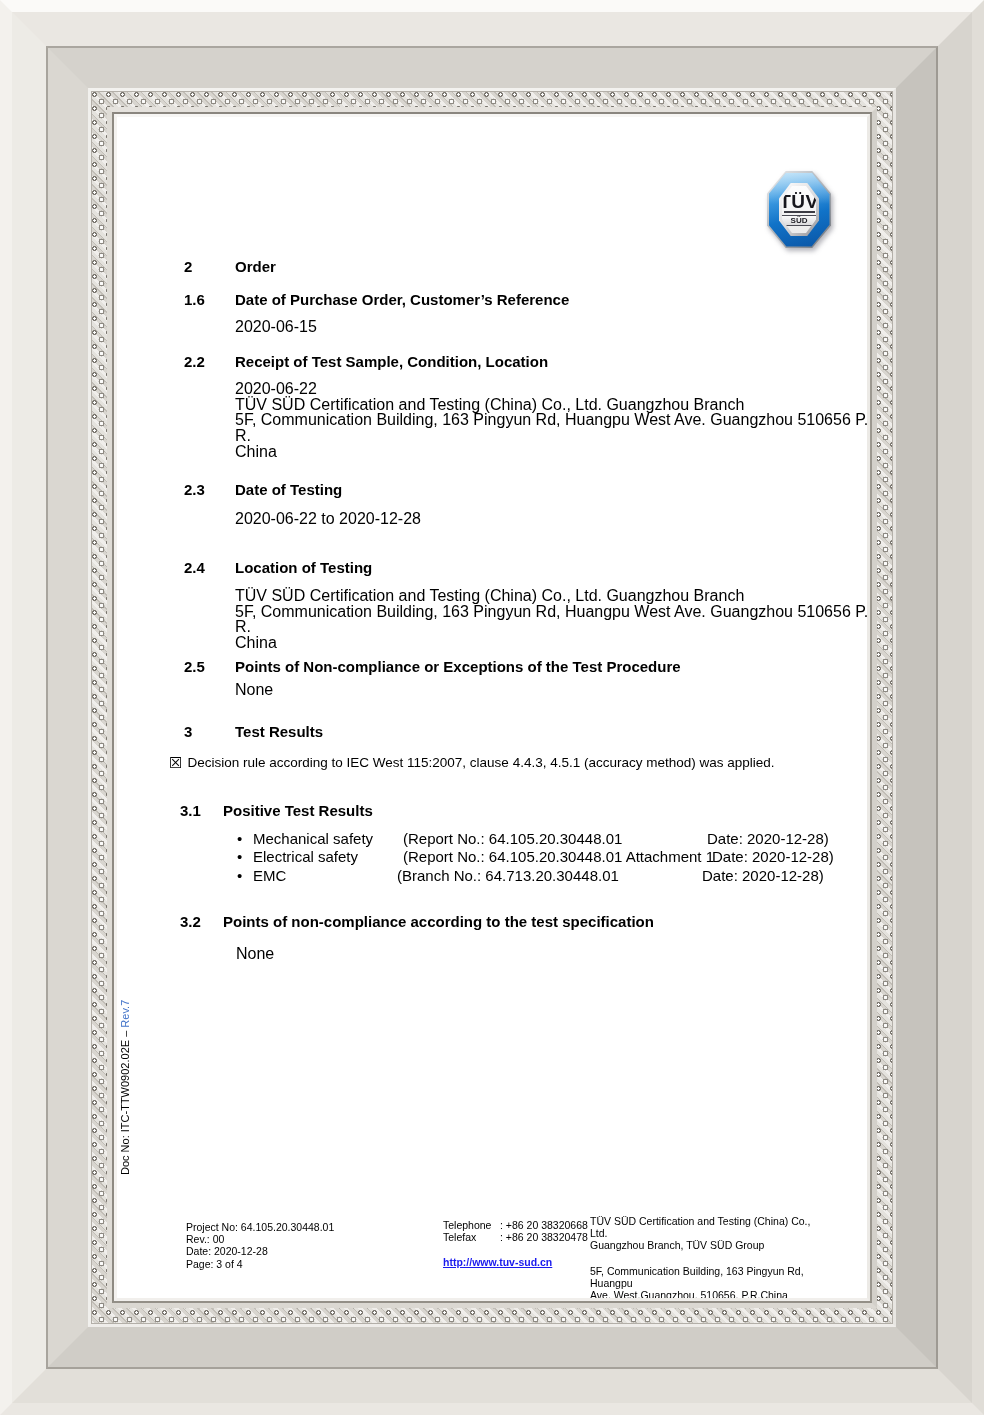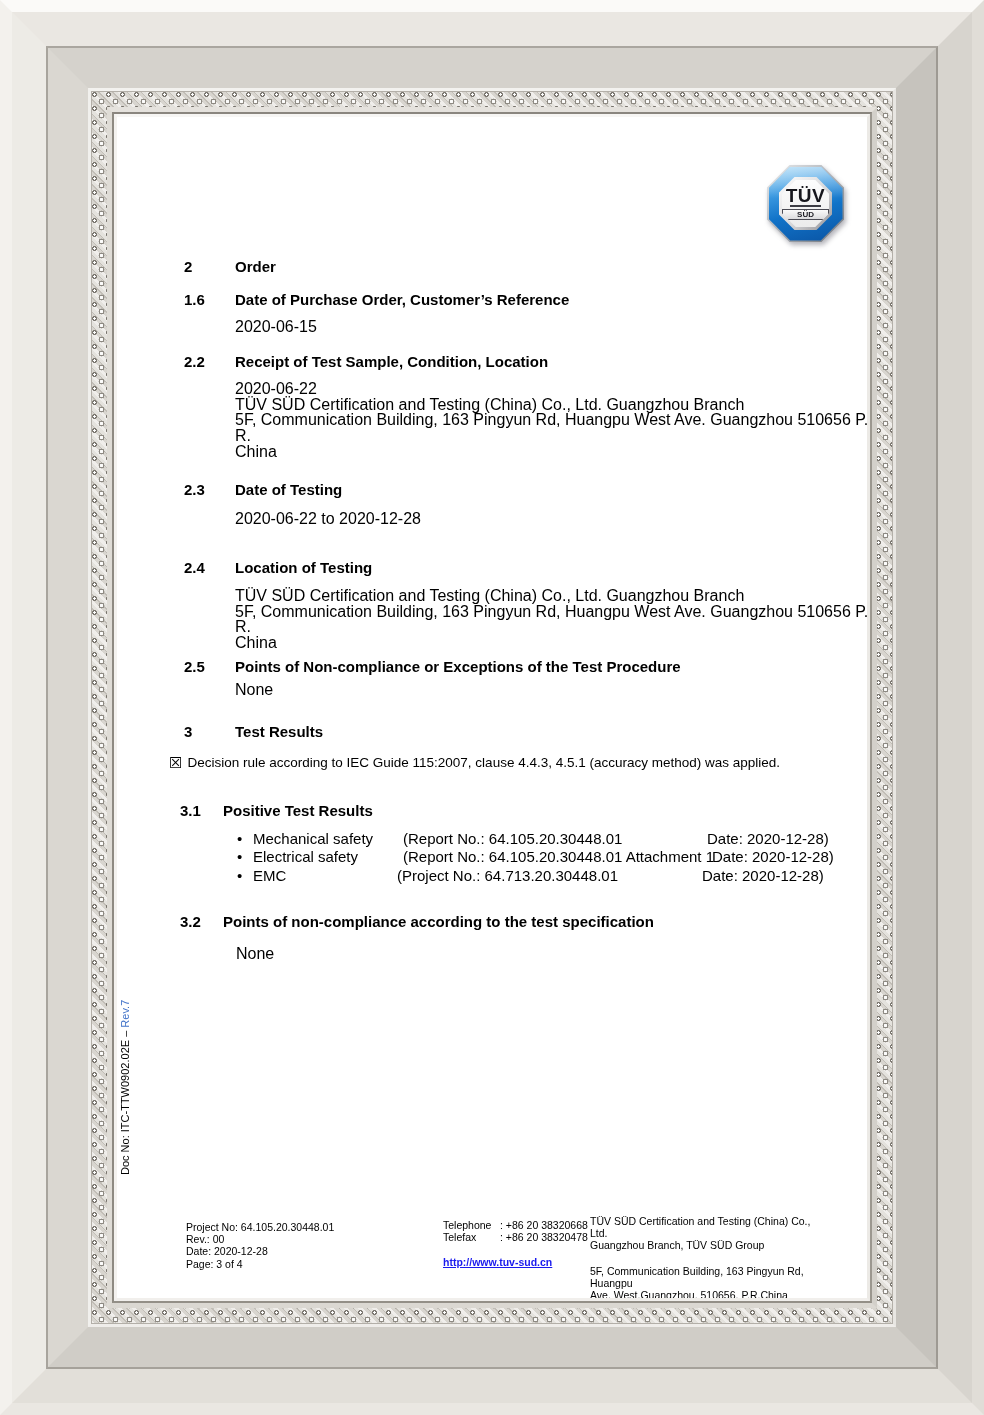--- a/index.html
+++ b/index.html
@@ -66,7 +66,7 @@
   .ft-gap{height:13px;}
 
   
-  .logo{position:absolute;left:650px;top:48px;width:77px;height:77px;
+  .logo{position:absolute;left:650px;top:54px;width:64px;height:77px;
         filter:drop-shadow(2px 3px 2.5px rgba(70,70,85,.4));}
   .oct{position:absolute;clip-path:polygon(29.3% 0%,70.7% 0%,100% 29.3%,100% 70.7%,70.7% 100%,29.3% 100%,0% 70.7%,0% 29.3%);}
   .o1{inset:0;background:linear-gradient(135deg,#eceef0 0%,#b9bdc2 40%,#6f747b 100%);}

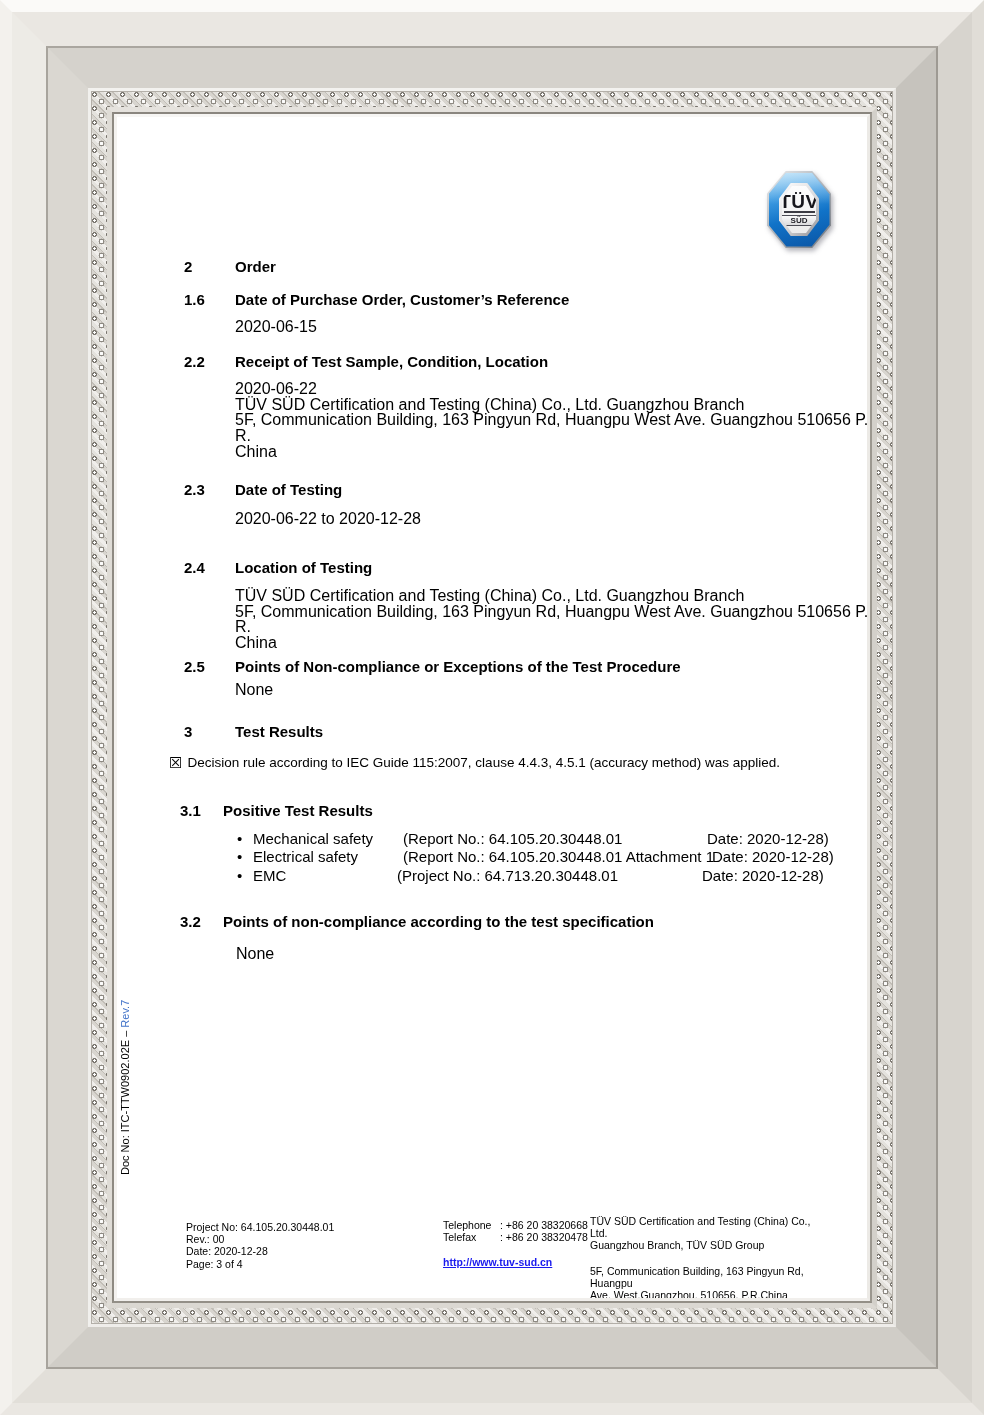--- a/index.html
+++ b/index.html
@@ -150,7 +150,7 @@
     </div>
 
     <div class="abs decision" style="left:52px;top:636px;">
-      <span class="cb">☒</span><span>Decision rule according to IEC Guide 115:2007, clause 4.4.3, 4.5.1 (accuracy method) was applied.</span>
+      <span class="cb">☒</span><span>Decision rule according to IEC West 115:2007, clause 4.4.3, 4.5.1 (accuracy method) was applied.</span>
     </div>
 
     <div class="abs h h3x" style="left:63px;top:685px;">

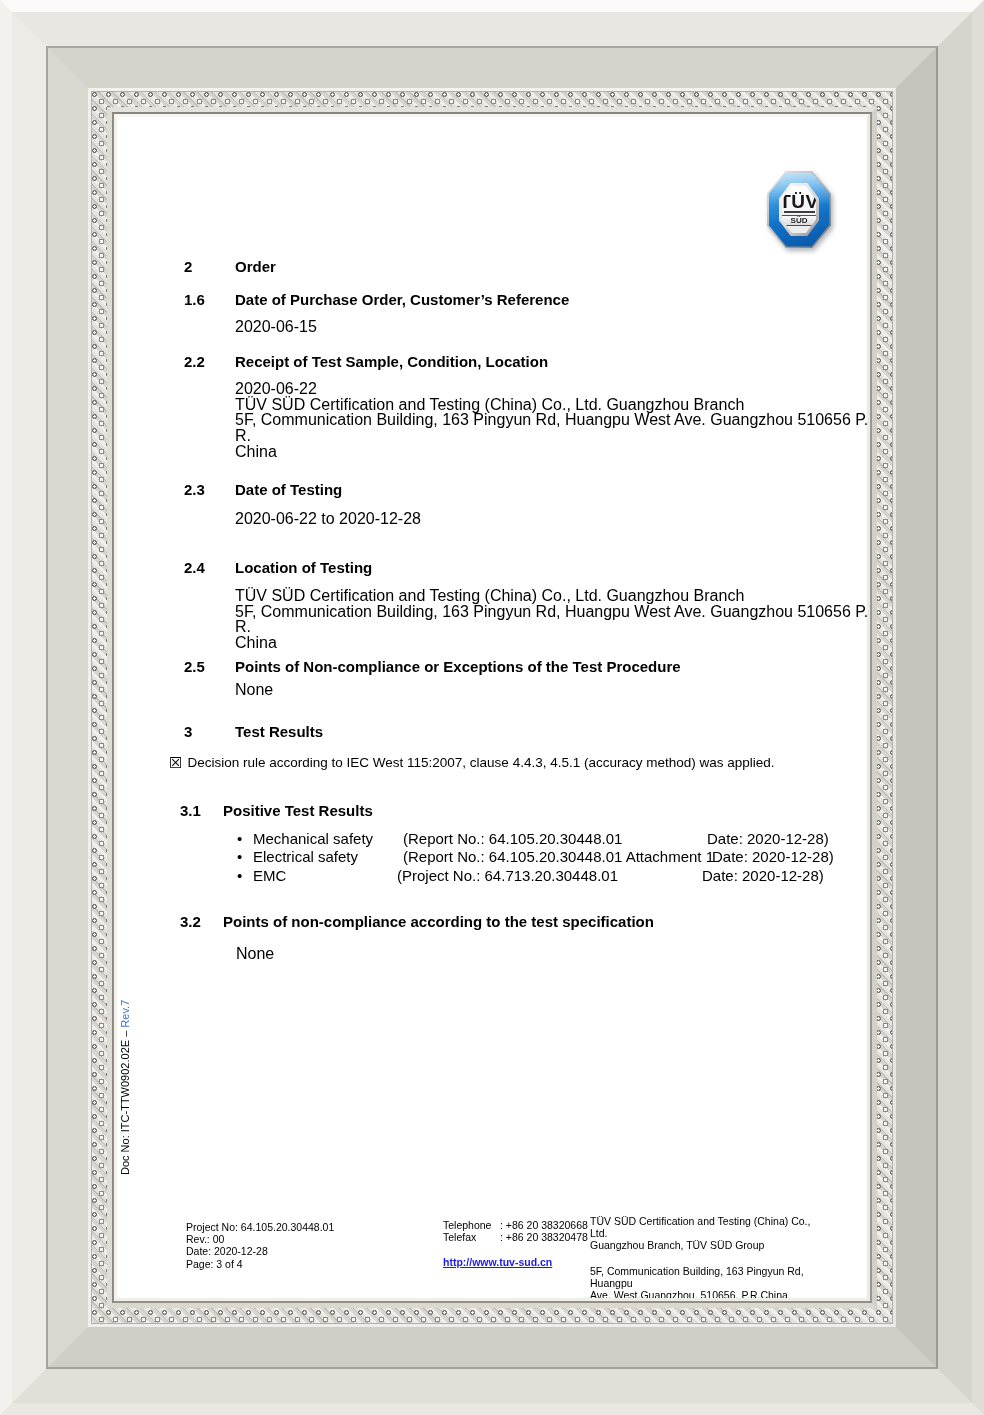--- a/index.html
+++ b/index.html
@@ -170,7 +170,7 @@
       </div>
       <div class="res-row r3">
         <span class="c1"><span class="dot">•</span><span>EMC</span></span>
-        <span class="c2" style="margin-left:-6px;">(Project No.: 64.713.20.30448.01</span>
+        <span class="c2" style="margin-left:-6px;">(Branch No.: 64.713.20.30448.01</span>
         <span class="c3">Date: 2020-12-28)</span>
       </div>
     </div>

